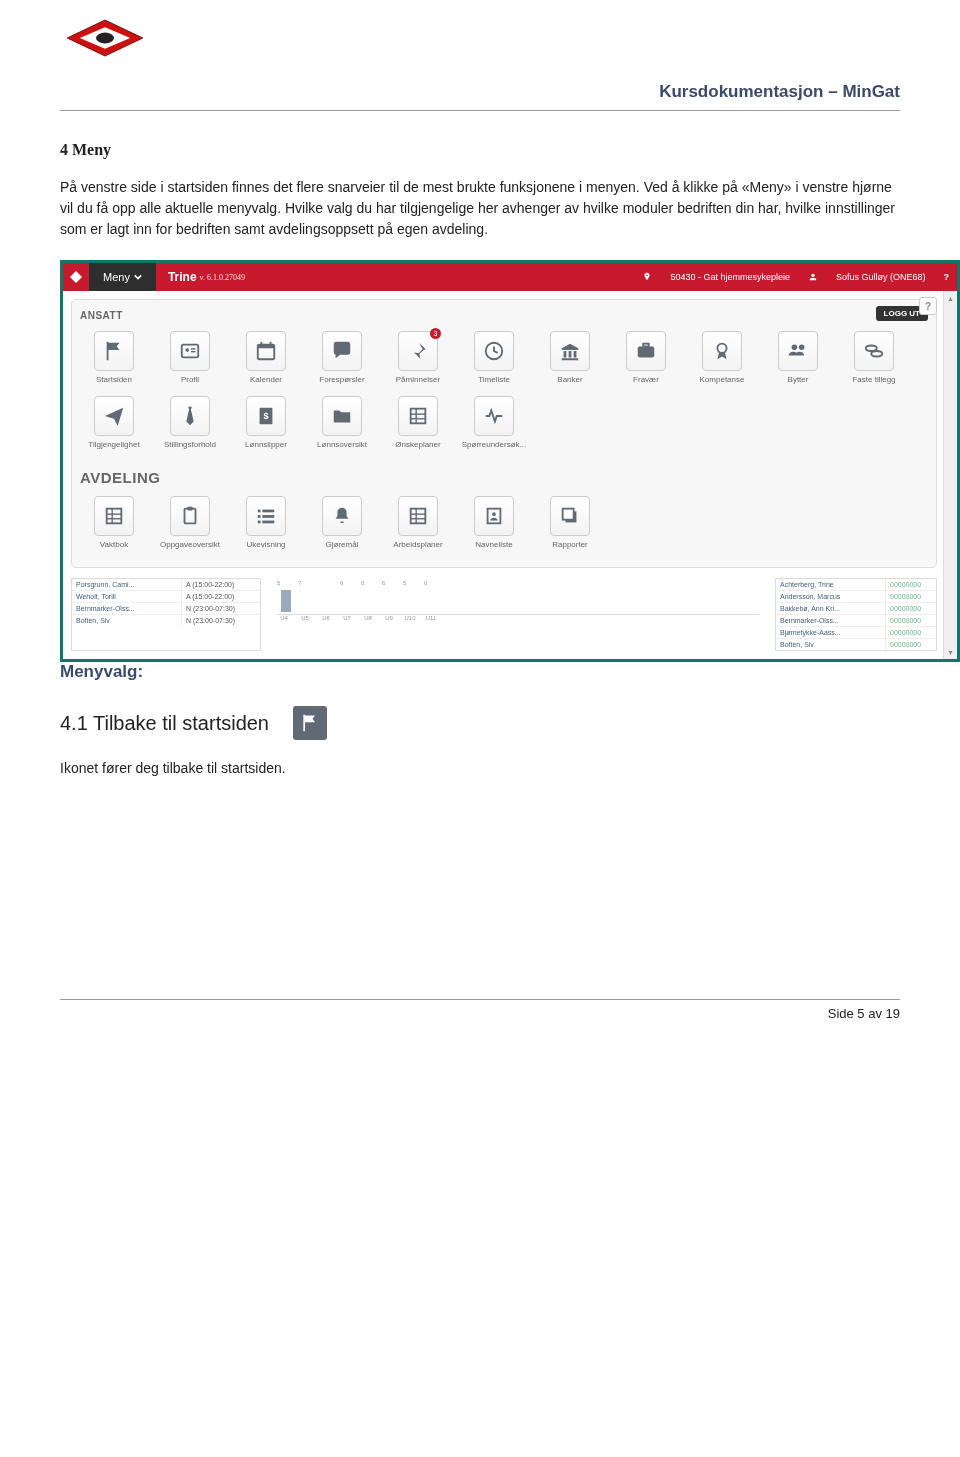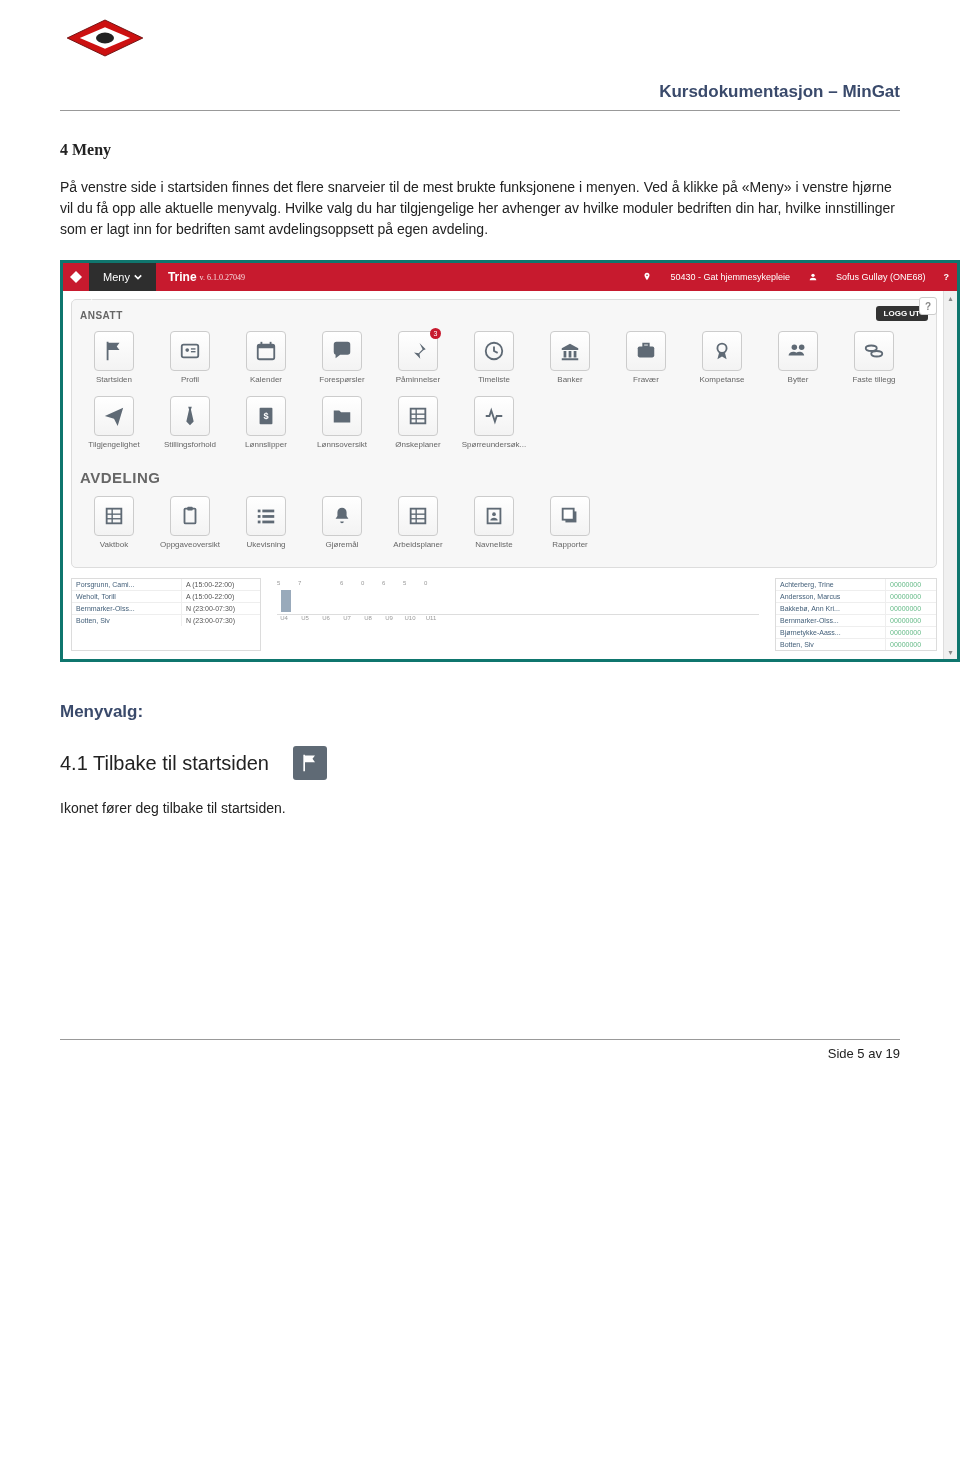--- a/index.html
+++ b/index.html
@@ -24,7 +24,7 @@
   hr.footer-rule { border: none; border-top: 1px solid #999; margin-top: 220px; margin-bottom: 6px;}
   h1.sec { font-family: Liberation Serif, serif; font-size: 16px; font-weight: bold; margin-bottom: 18px; }
   p.body { font-size: 14px; line-height: 1.5; margin-bottom: 20px; }
-  .subhead { color: #3a4a6b; font-weight: bold; font-size: 17px; margin-top: 40px; margin-bottom: 24px; }
+  .subhead { color: #3a4a6b; font-weight: bold; font-size: 17px; margin-bottom: 24px; }
   .subsec-row { display: flex; align-items: center; gap: 24px; margin-bottom: 18px; }
   .subsec { font-size: 20px; font-family: Arial, sans-serif; }
   .flag-icon { width: 34px; height: 34px; background:#5f6a75; border-radius:3px; display:flex; align-items:center; justify-content:center; }

